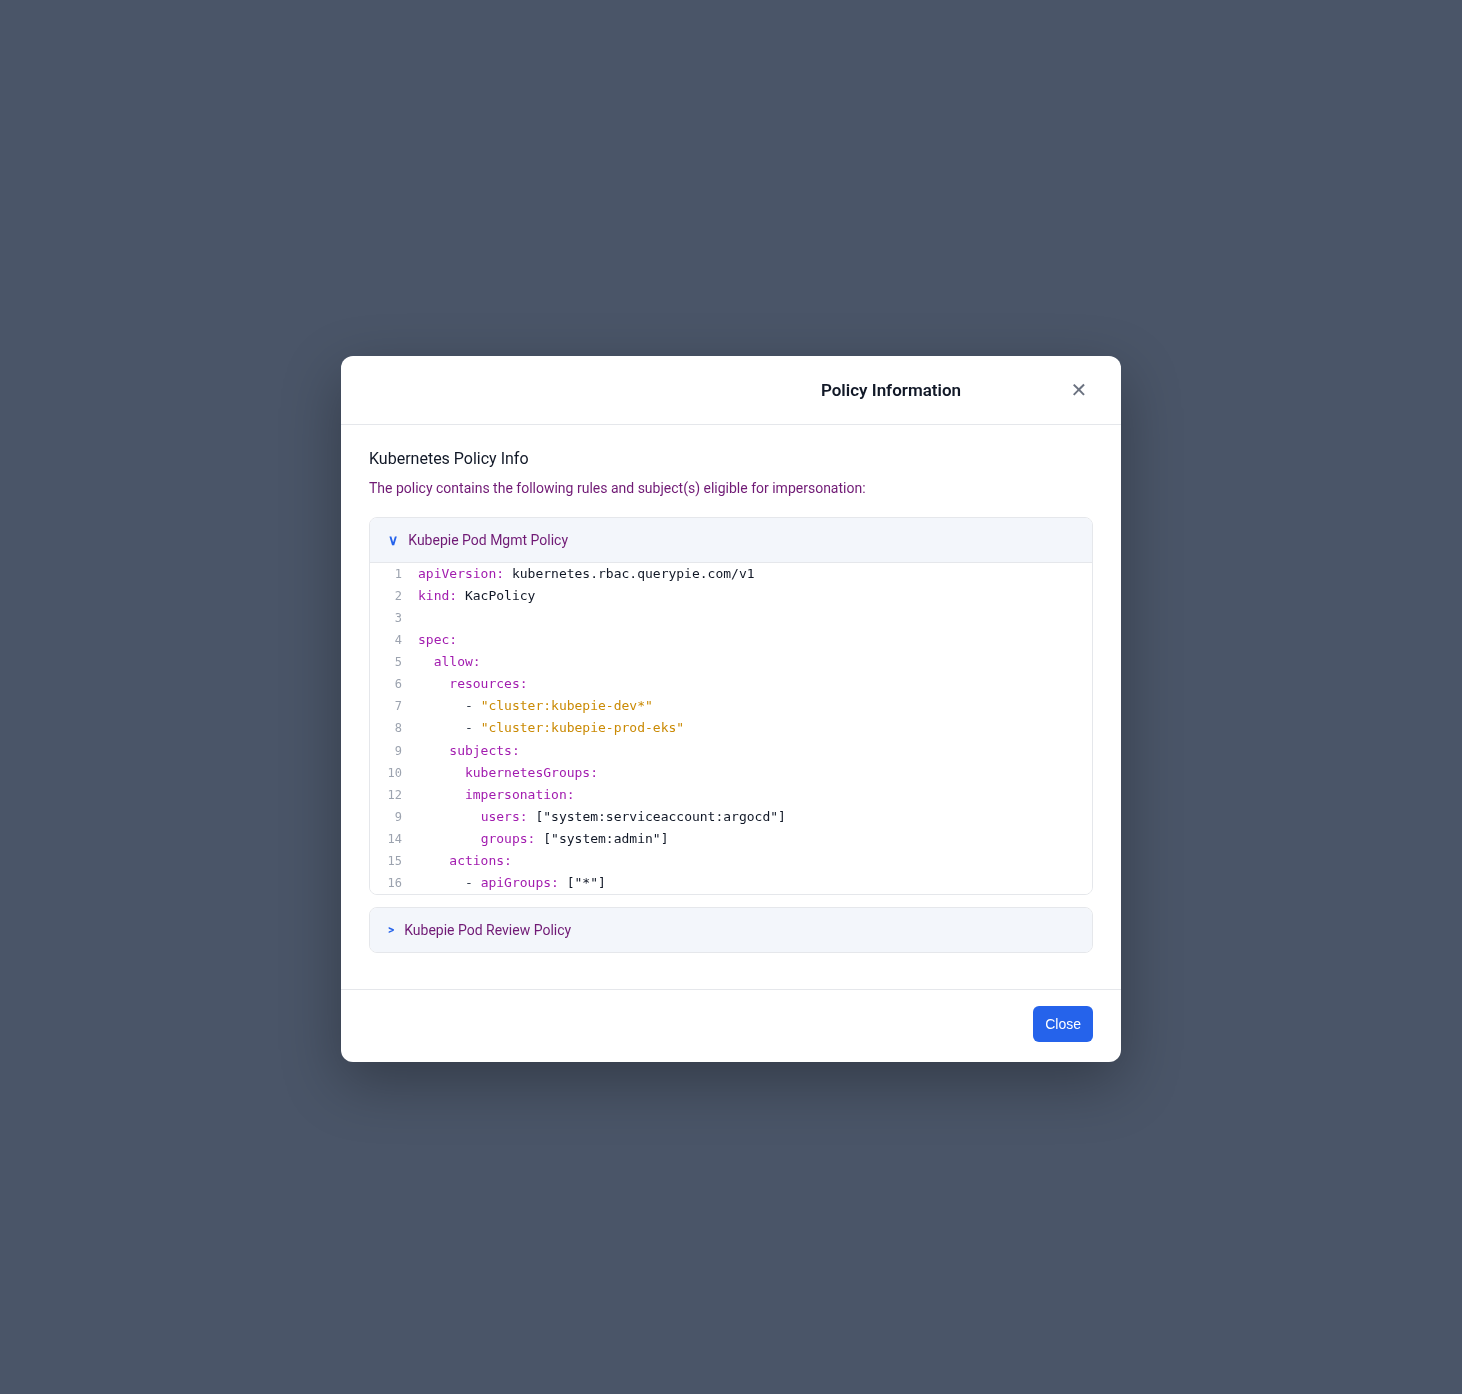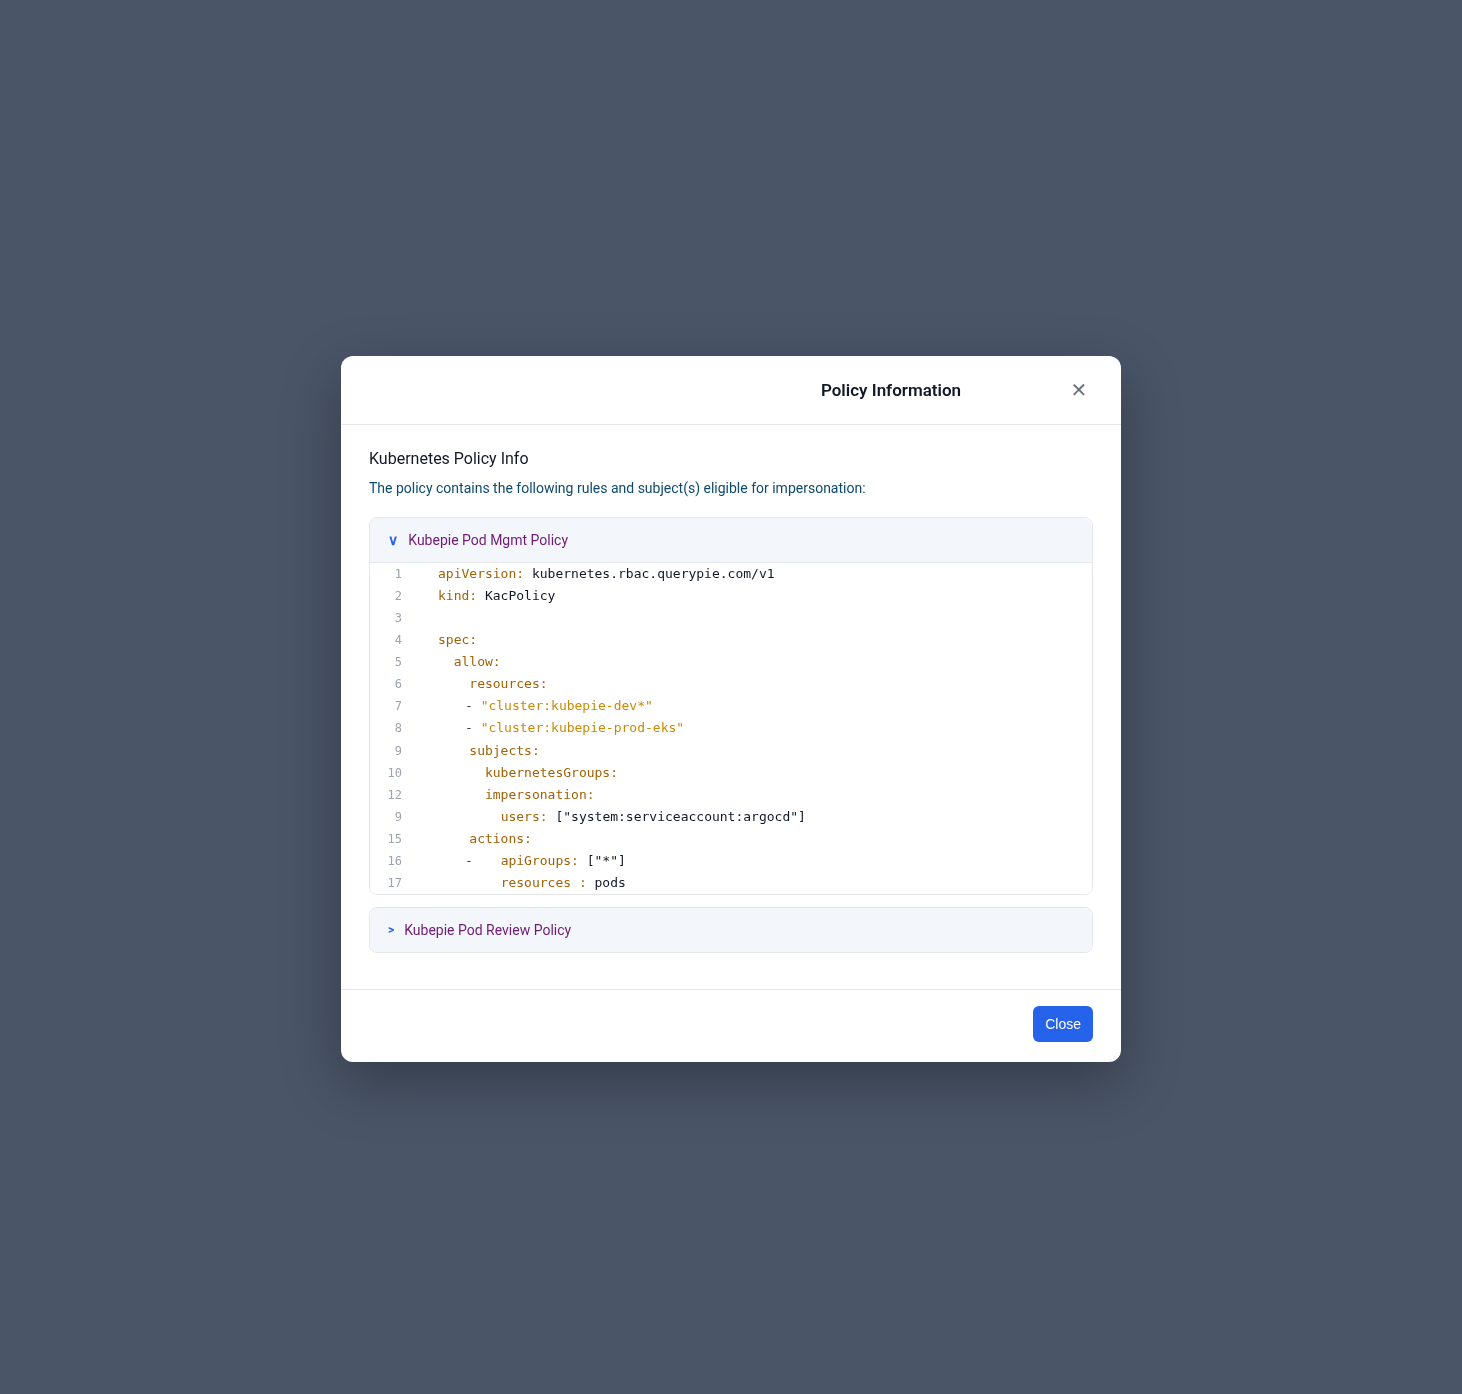--- a/index.html
+++ b/index.html
@@ -85,7 +85,7 @@
 
     .section-description {
       font-size: 14px;
-      color: #0c4a6e;
+      color: #701a75;
       margin-bottom: 18px;
       line-height: 1.5;
     }

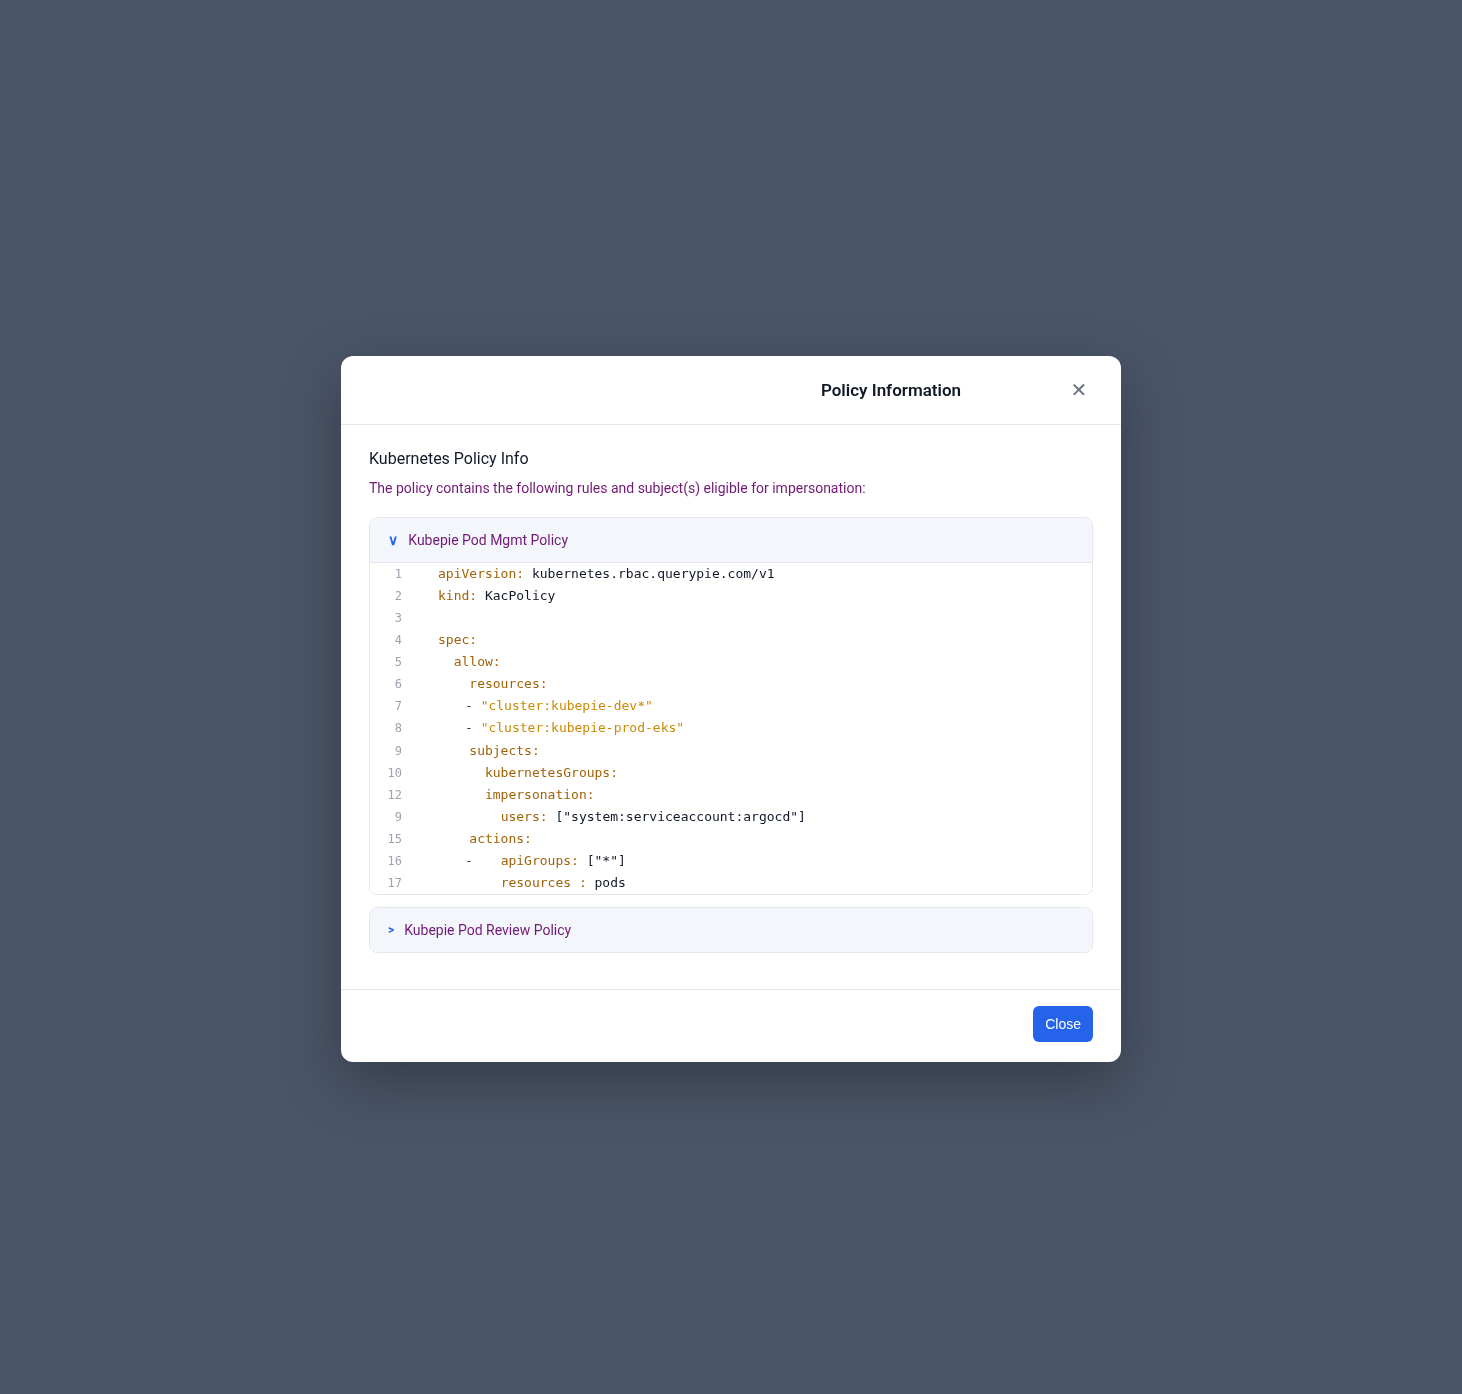--- a/index.html
+++ b/index.html
@@ -158,8 +158,7 @@
     }
 
     .key-color {
-      color: #a16207;
-      margin-left: 20px;
+      color: #a21caf;
     }
 
     .value-color {

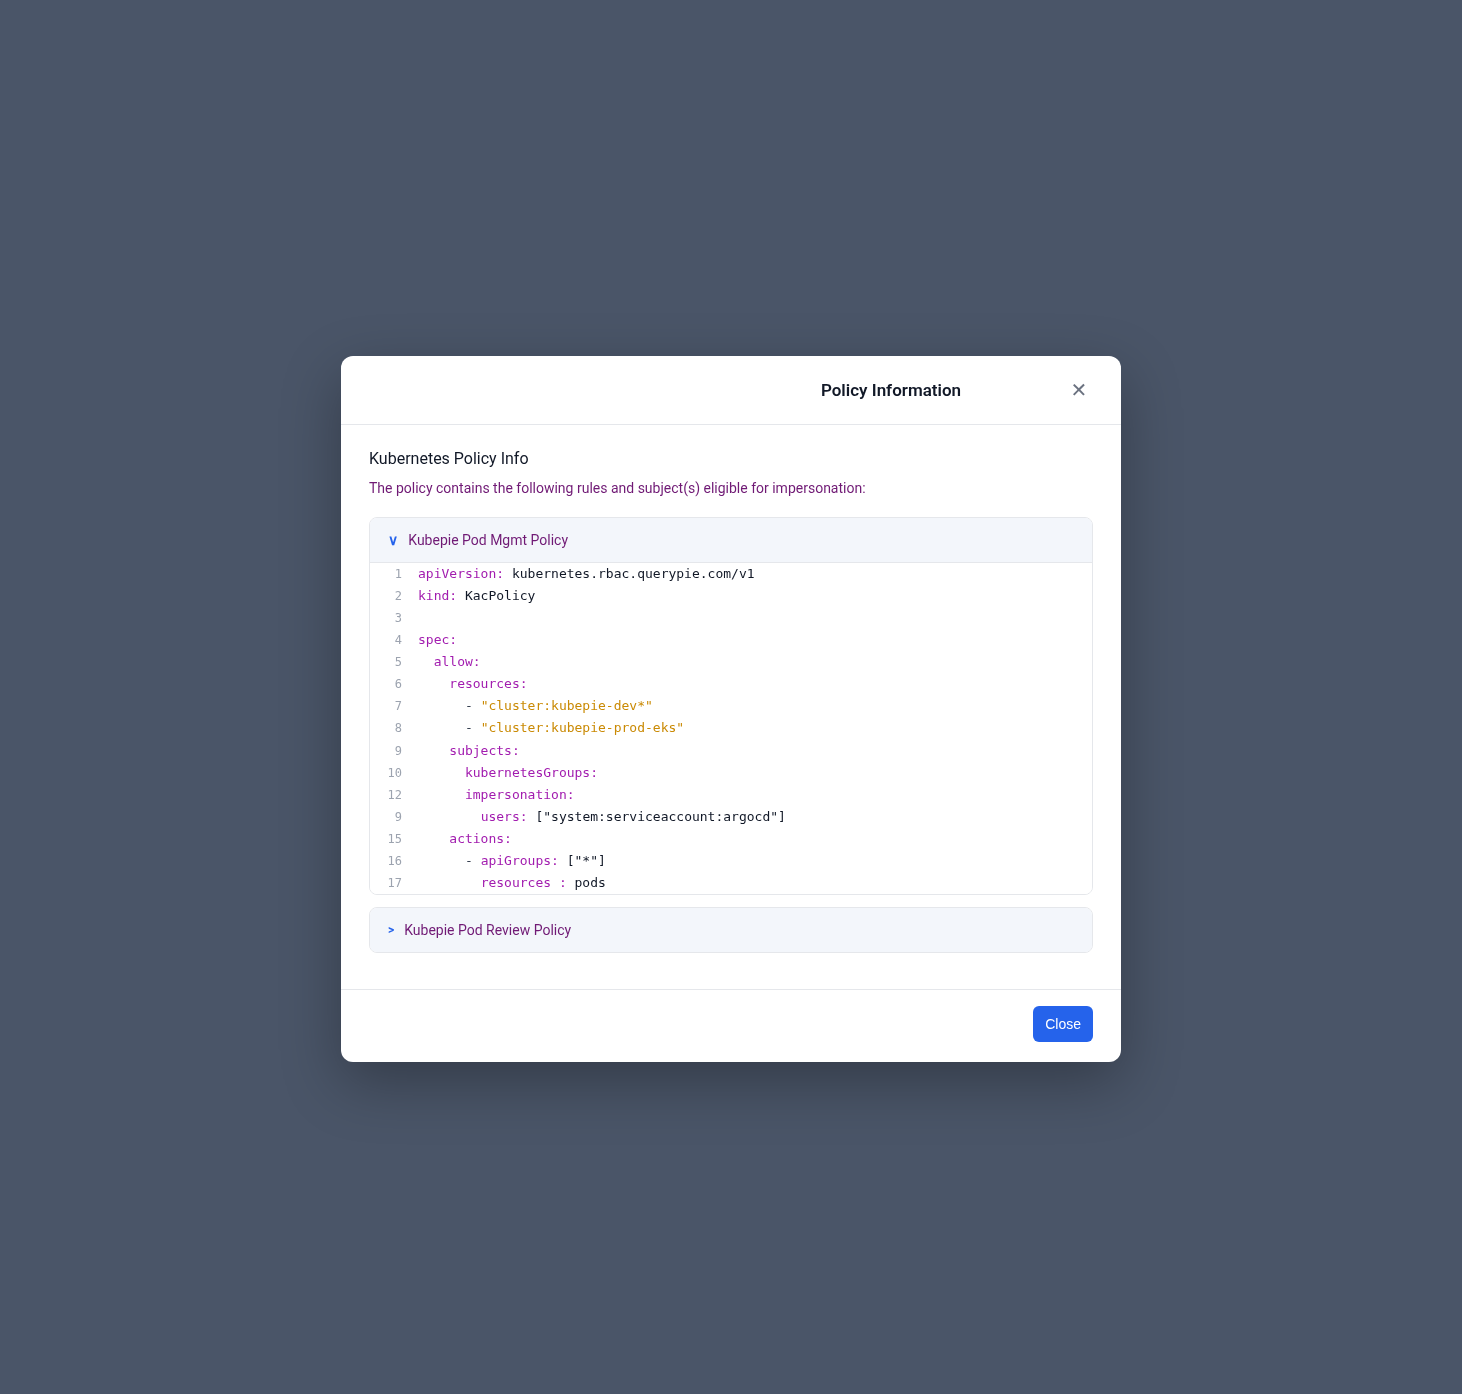--- a/index.html
+++ b/index.html
@@ -268,6 +268,10 @@
               <span class="line-content">        <span class="key-color">users: </span><span class="value-color">["system:serviceaccount:argocd"]</span></span>
             </div>
             <div class="code-line">
+              <span class="line-number">14</span>
+              <span class="line-content">        <span class="key-color">groups: </span><span class="value-color">["system:admin"]</span></span>
+            </div>
+            <div class="code-line">
               <span class="line-number">15</span>
               <span class="line-content">    <span class="key-color">actions:</span></span>
             </div>

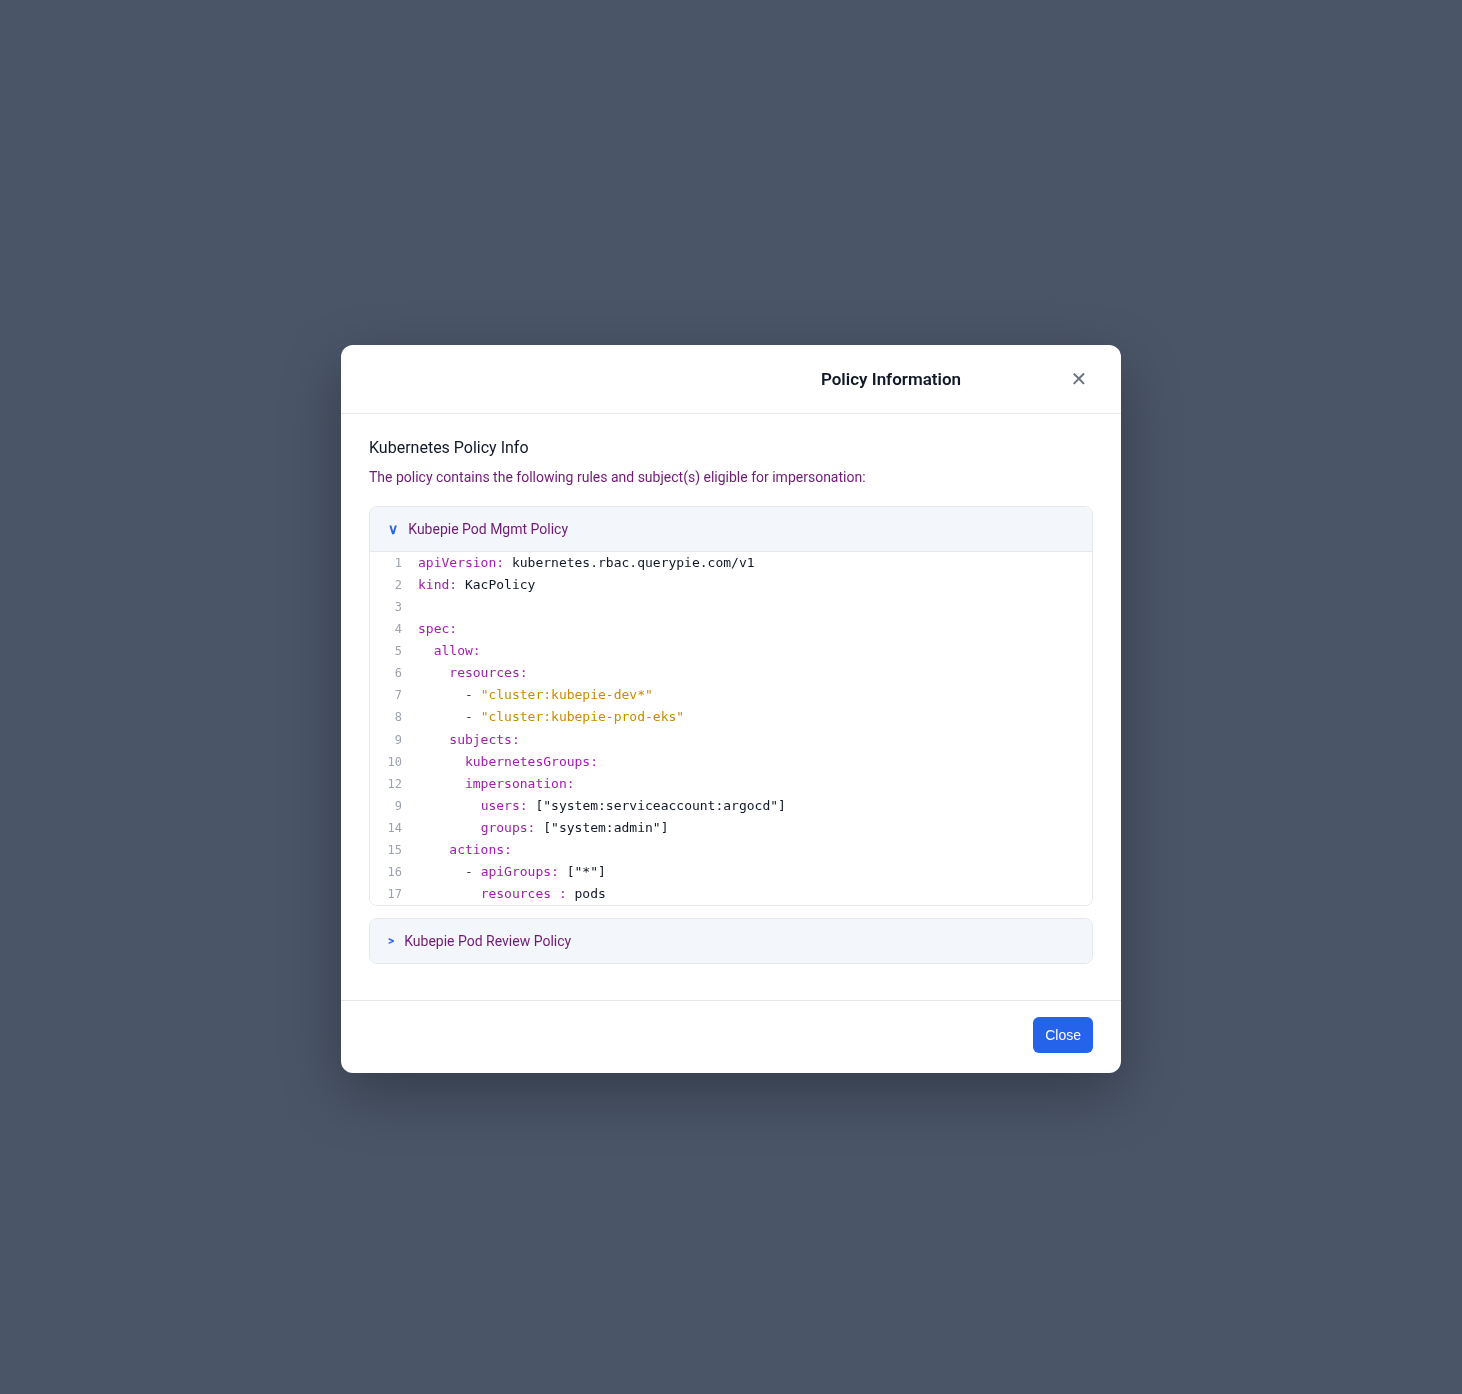--- a/index.html
+++ b/index.html
@@ -279,10 +279,6 @@
               <span class="line-number">16</span>
               <span class="line-content">      - <span class="key-color">apiGroups: </span><span class="value-color">["*"]</span></span>
             </div>
-            <div class="code-line">
-              <span class="line-number">17</span>
-              <span class="line-content">        <span class="key-color">resources : </span><span class="value-color">pods</span></span>
-            </div>
 
           </div>
         </div>

